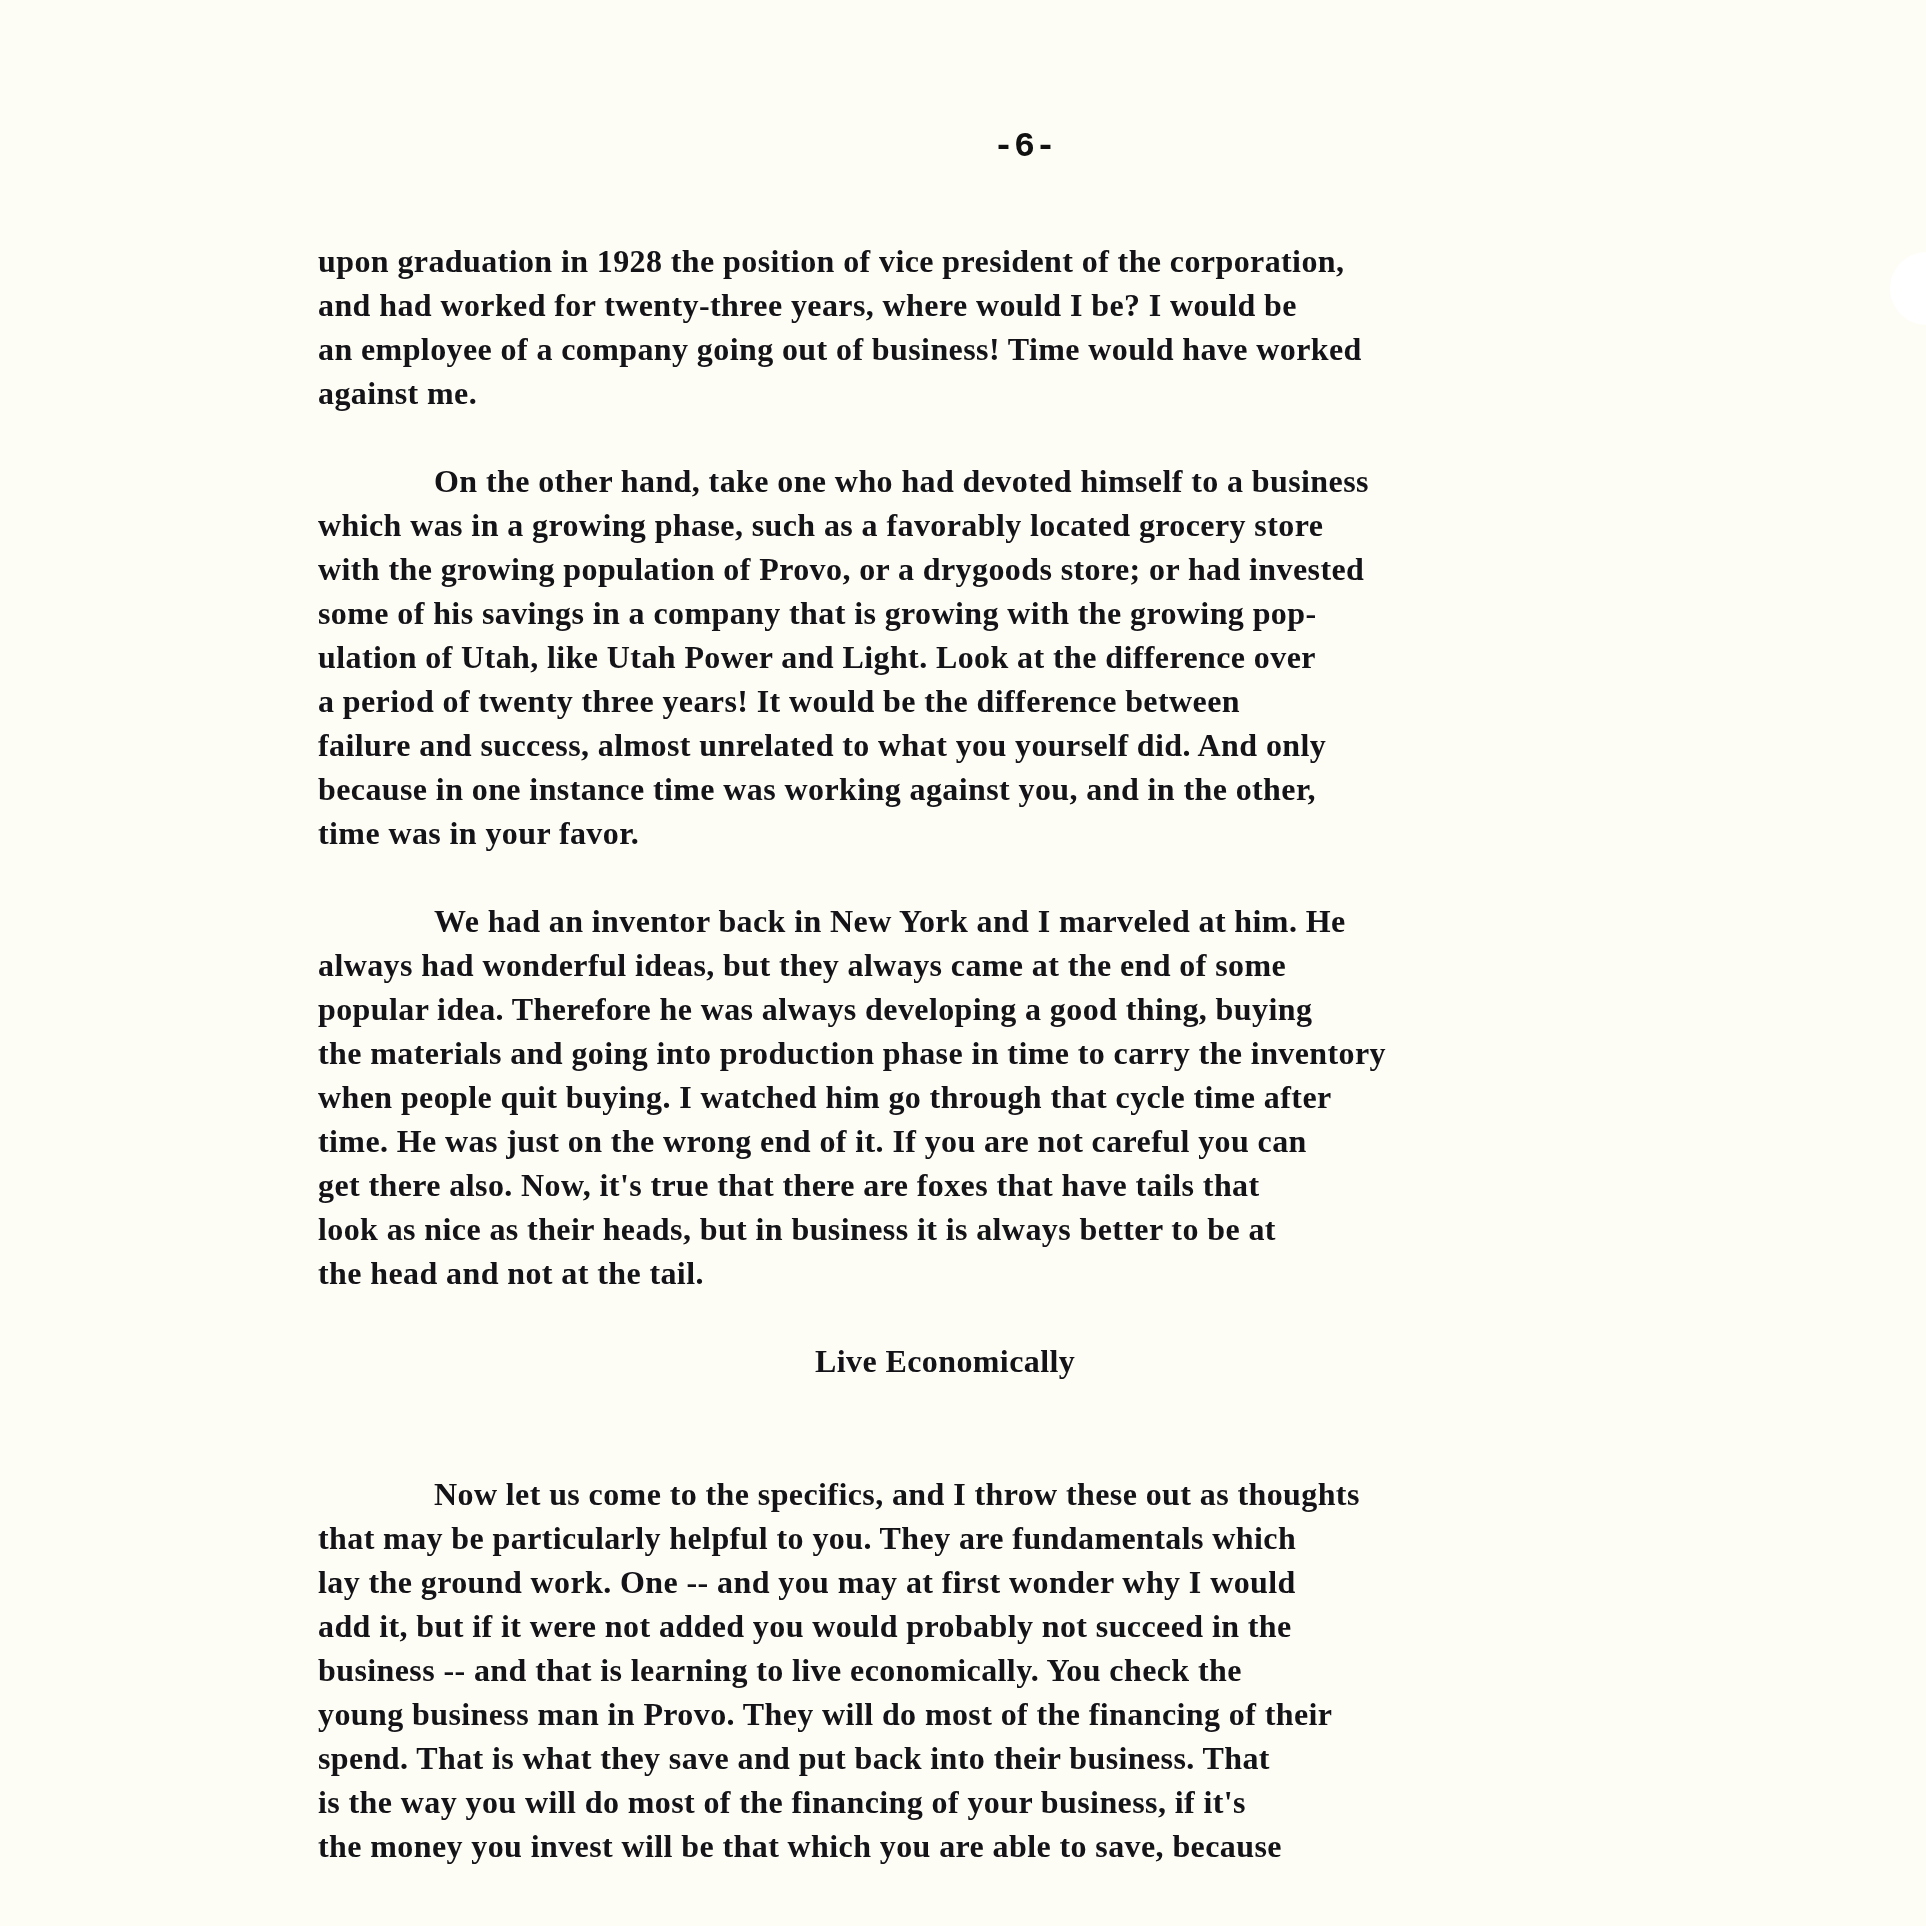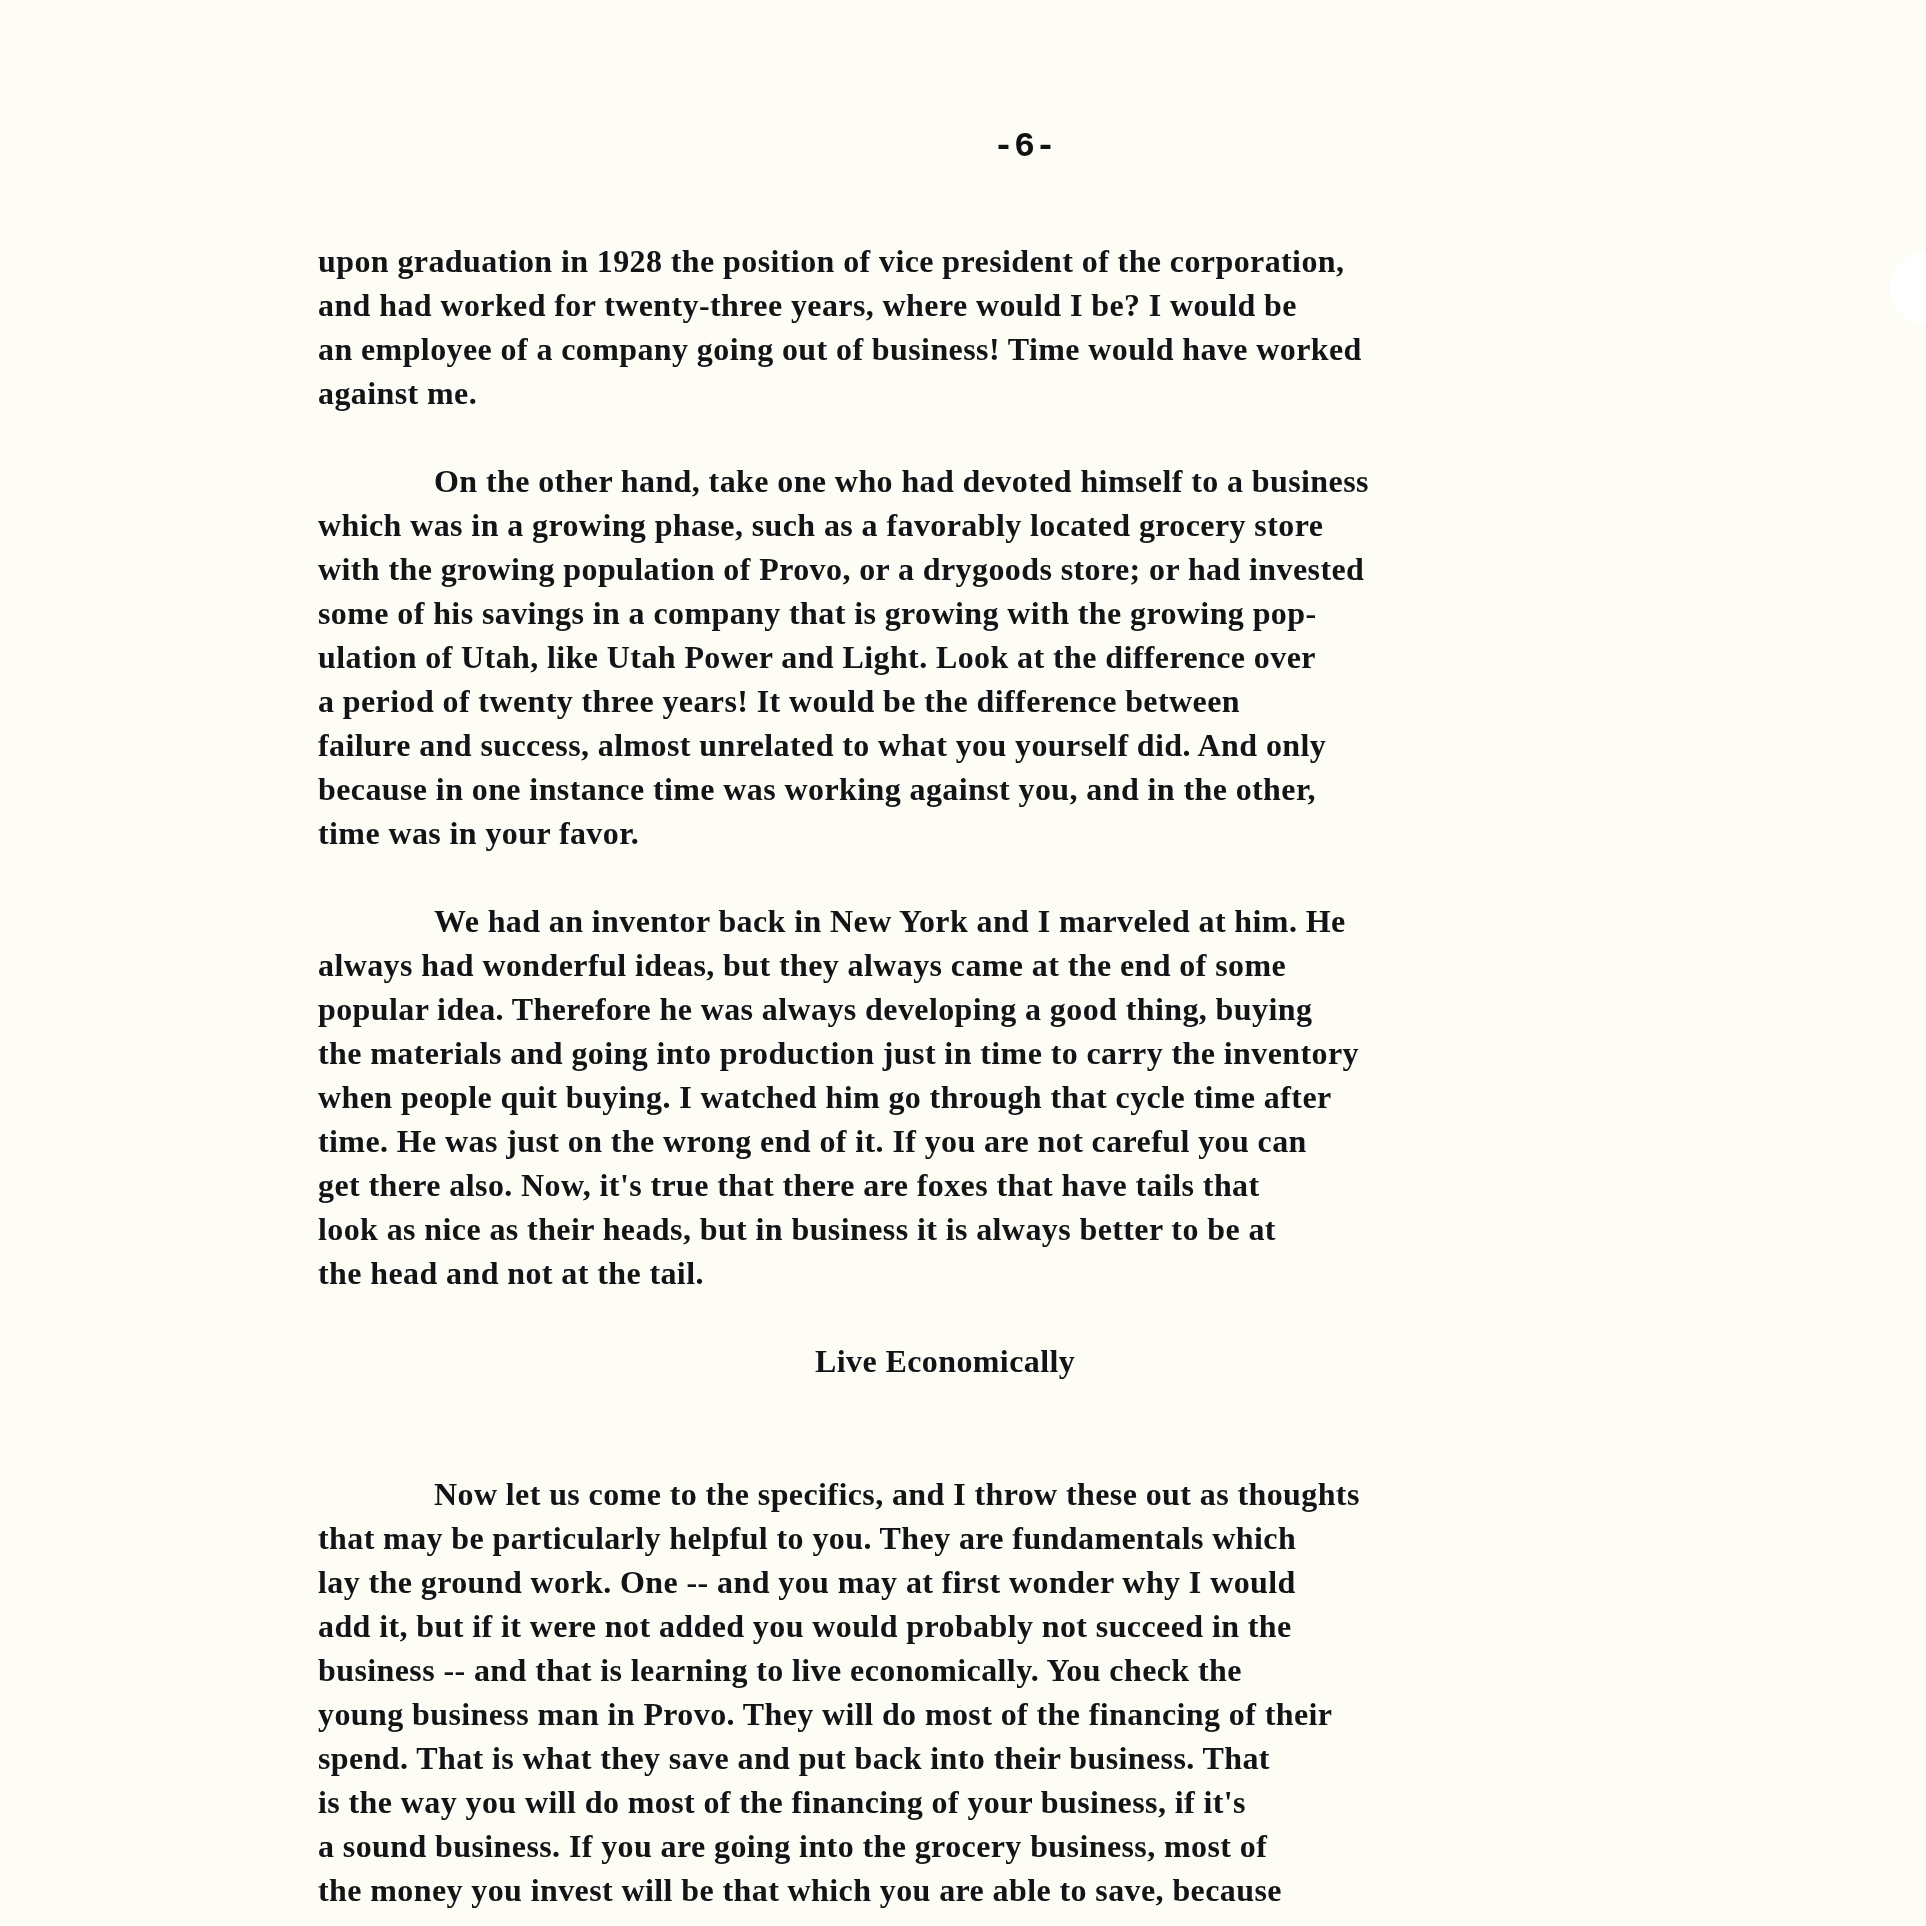--- a/index.html
+++ b/index.html
@@ -107,7 +107,7 @@
       <span class="line indent">We had an inventor back in New York and I marveled at him.  He</span>
       <span class="line">always had wonderful ideas, but they always came at the end of some</span>
       <span class="line">popular idea.  Therefore he was always developing a good thing, buying</span>
-      <span class="line">the materials and going into production just in time to carry the inventory</span>
+      <span class="line">the materials and going into production phase in time to carry the inventory</span>
       <span class="line">when people quit buying.  I watched him go through that cycle time after</span>
       <span class="line">time.  He was just on the wrong end of it.  If you are not careful you can</span>
       <span class="line">get there also.  Now, it's true that there are foxes that have tails that</span>

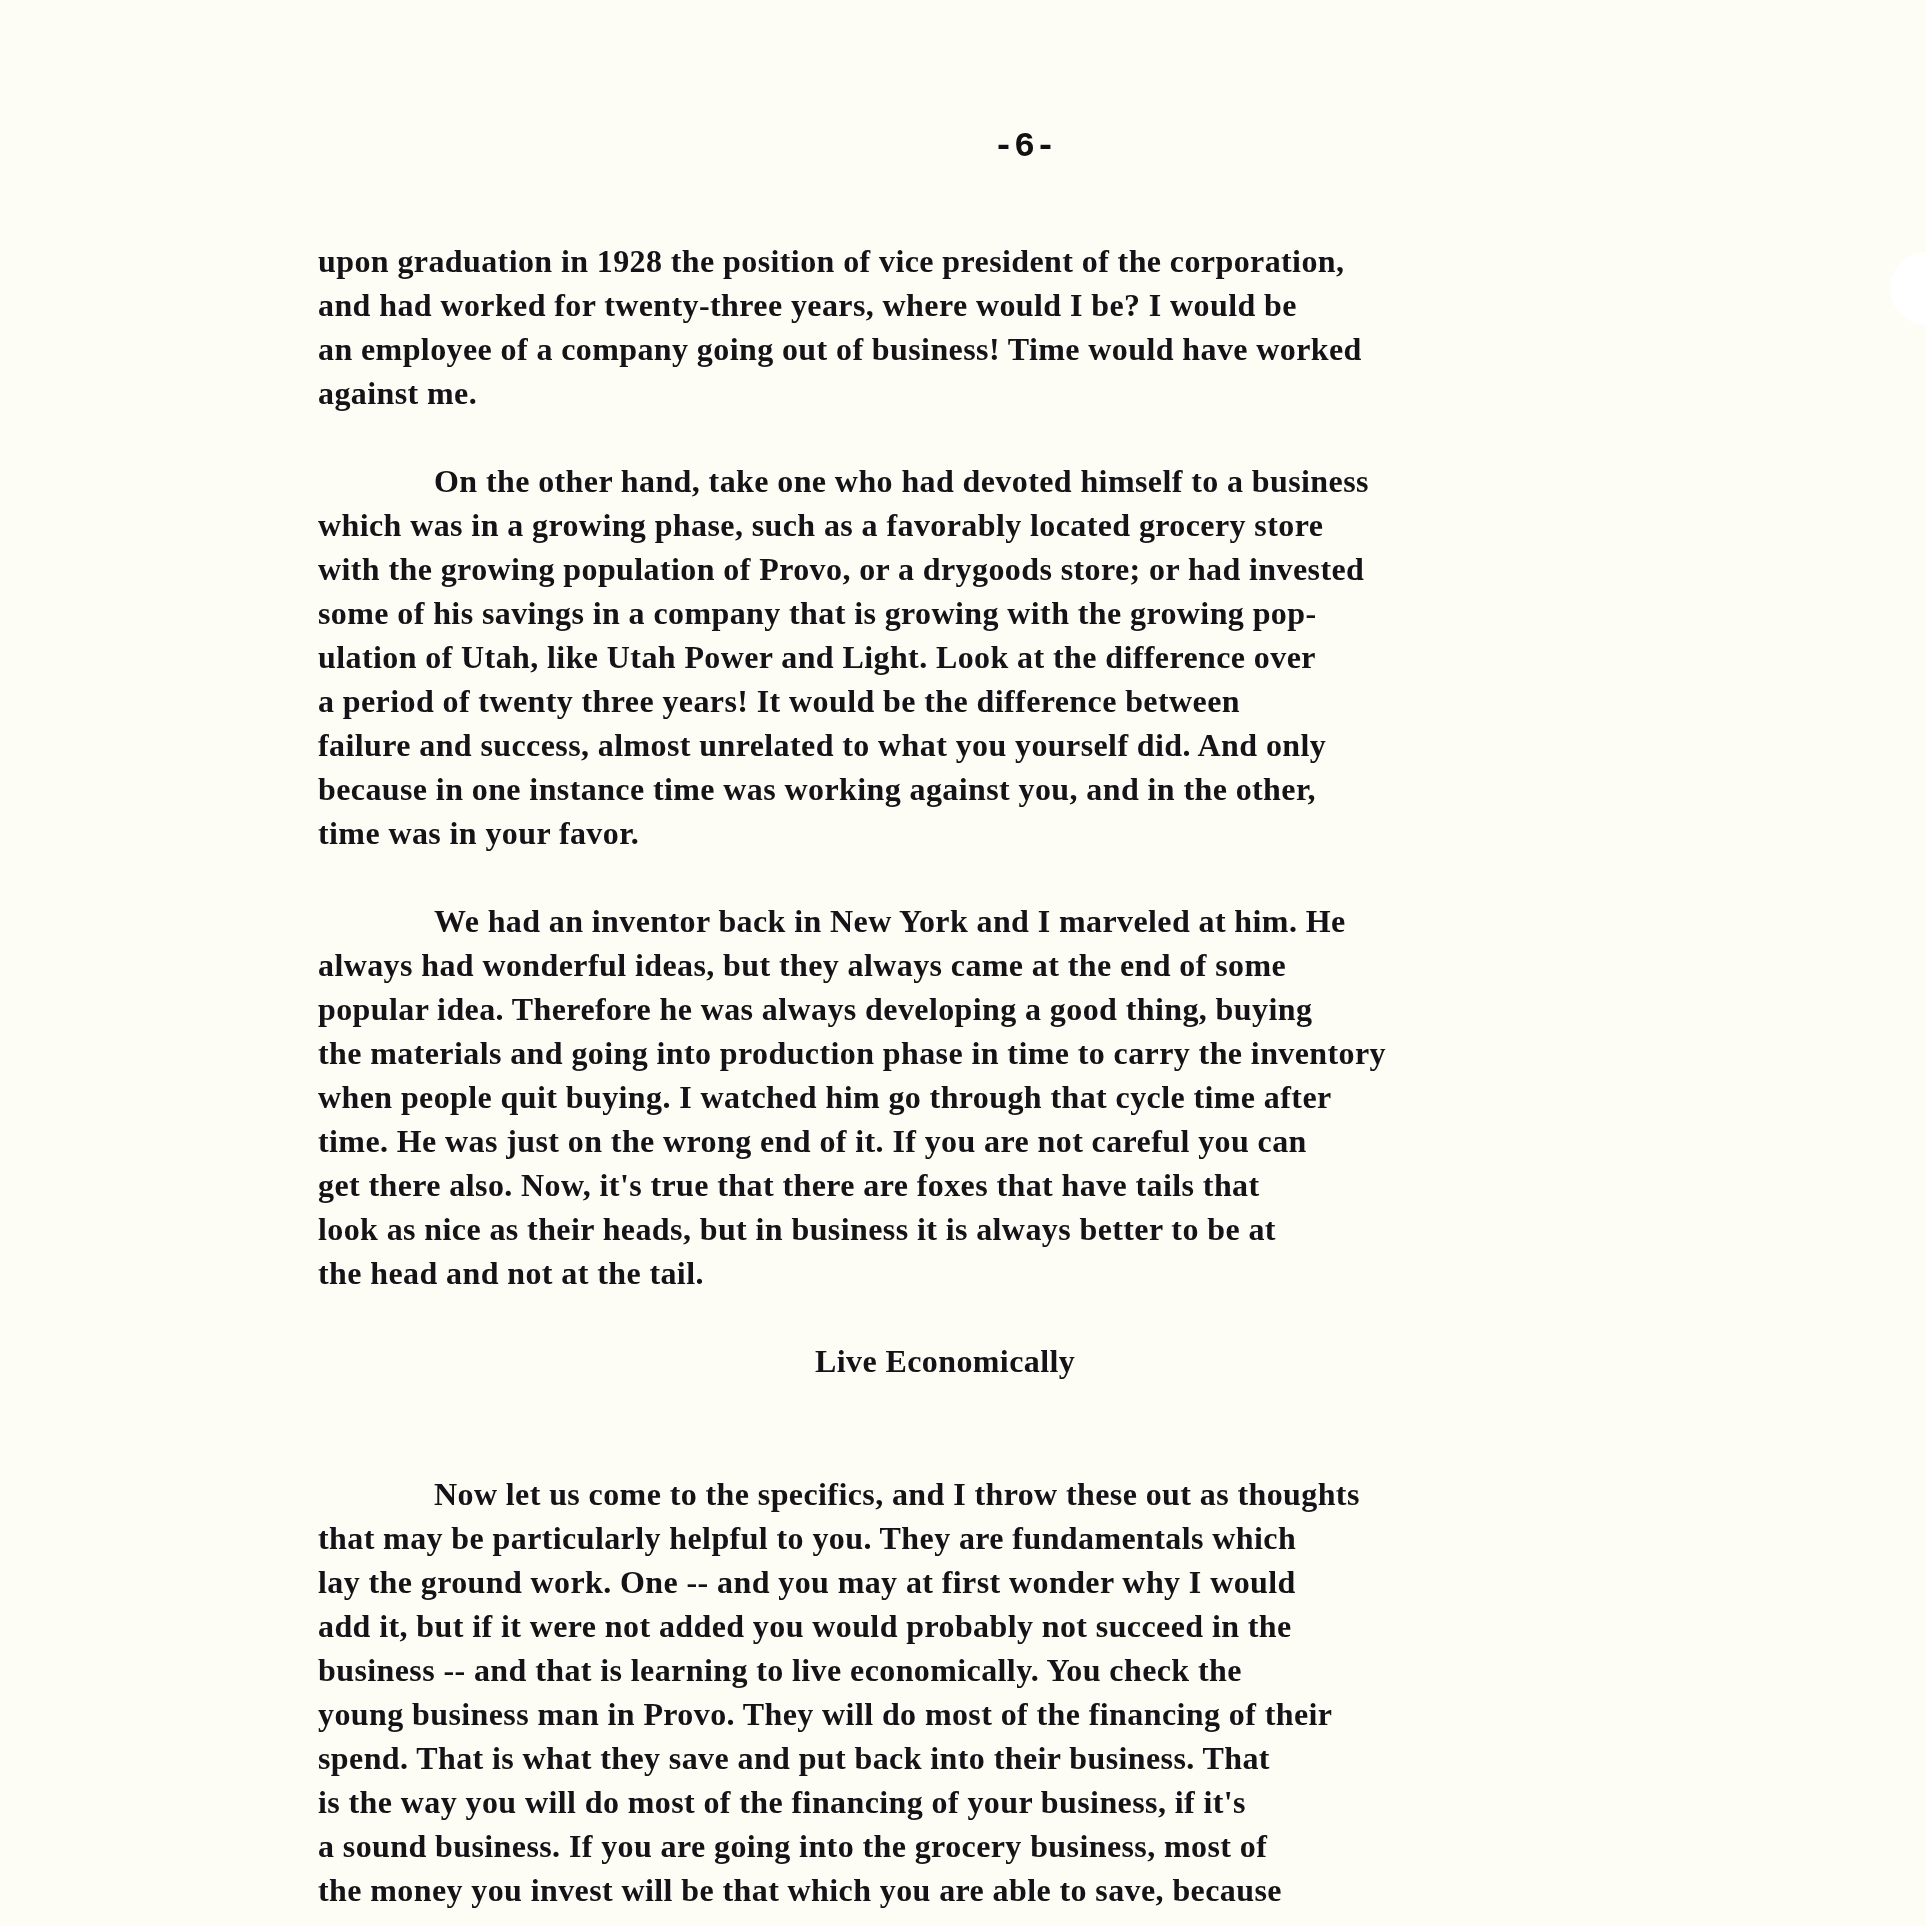--- a/index.html
+++ b/index.html
@@ -126,7 +126,6 @@
       <span class="line">young business man in Provo.  They will do most of the financing of their</span>
       <span class="line">spend.  That is what they save and put back into their business.  That</span>
       <span class="line">is the way you will do most of the financing of your business, if it's</span>
-      <span class="line">a sound business.  If you are going into the grocery business, most of</span>
       <span class="line">the money you invest will be that which you are able to save, because</span>
 
     </div>

